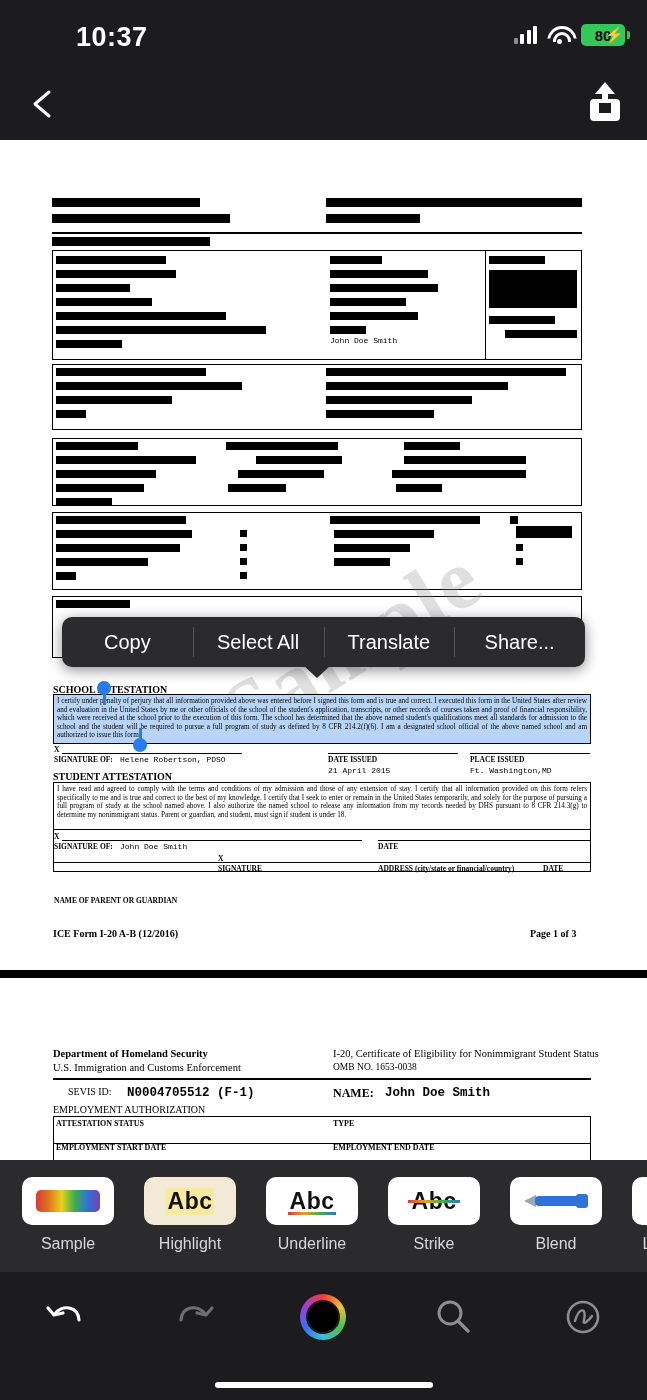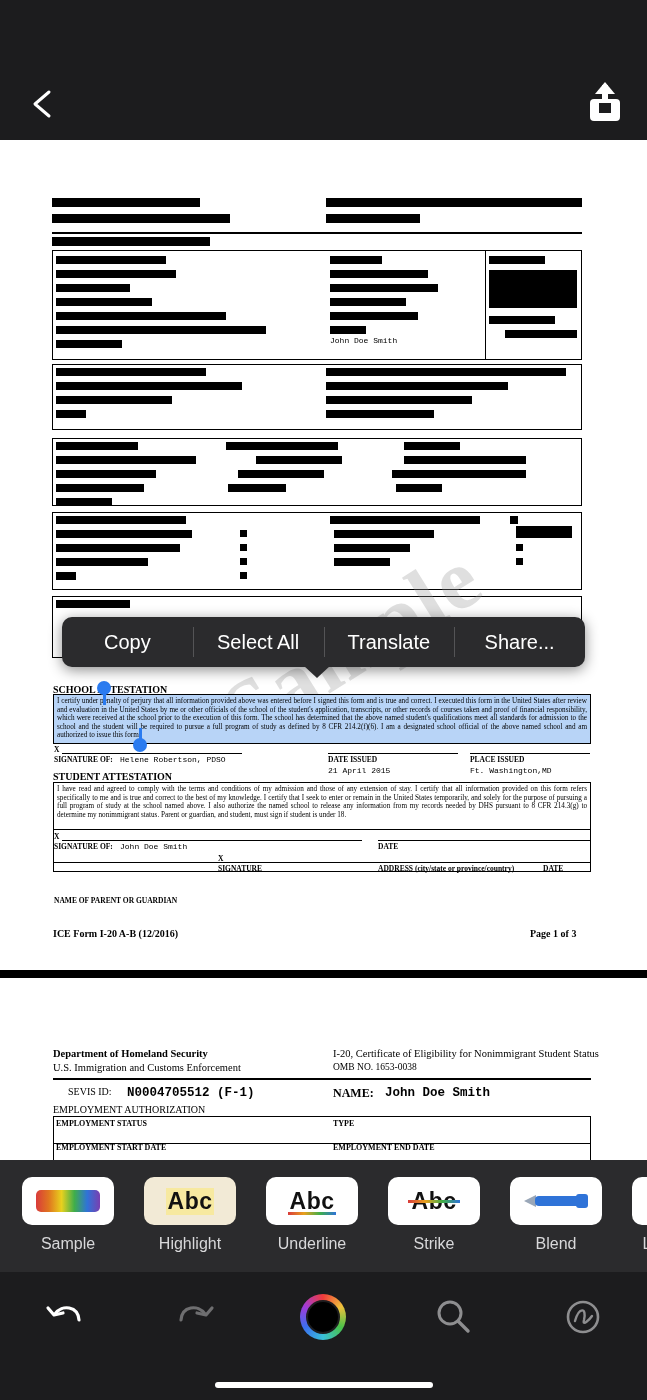--- a/index.html
+++ b/index.html
@@ -239,6 +239,24 @@
 
 <div id="app">
 
+  <div class="statusbar">
+    <div class="status-time">10:37</div>
+    <div class="status-right">
+      <div class="sig-bars">
+        <i></i>
+          <i></i>
+          <i></i>
+          <i></i>
+      </div>
+      <div class="wifi">
+          <em></em>
+        </div>
+      <div class="battery">
+        <span>80</span>
+        <div class="bolt">⚡</div>
+      </div>
+    </div>
+  </div>
 
   <div class="navbar">
     <div class="back-chevron">

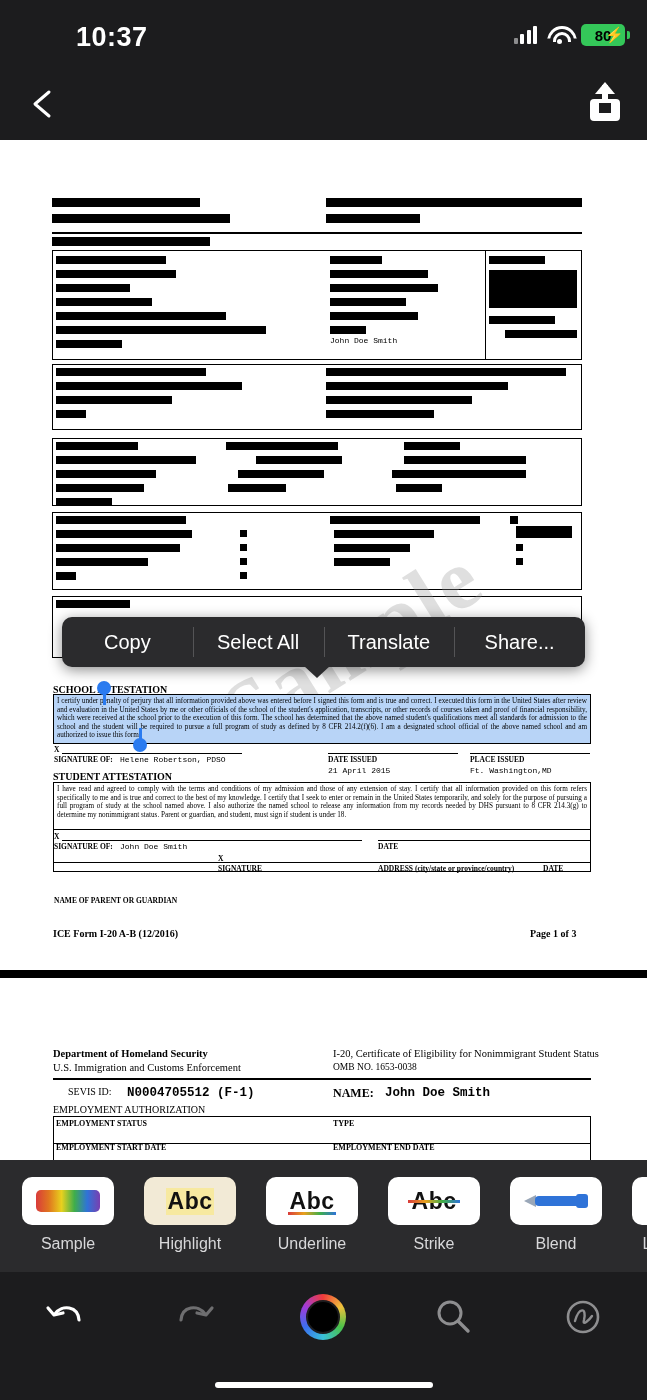--- a/index.html
+++ b/index.html
@@ -384,7 +384,7 @@
       <div class="hline" style="left:53px; top:722px; width:538px;"></div>
       <div class="small-lbl" style="left:54px; top:756px;">NAME OF PARENT OR GUARDIAN</div>
       <div class="small-lbl" style="left:218px; top:724px;">SIGNATURE</div>
-      <div class="small-lbl" style="left:378px; top:724px;">ADDRESS (city/state or province/country)</div>
+      <div class="small-lbl" style="left:378px; top:724px;">ADDRESS (city/state or financial/country)</div>
       <div class="small-lbl" style="left:543px; top:724px;">DATE</div>
       <div class="boxline" style="left:53px; top:690px; width:538px; height:42px; border-top:none;"></div>
 

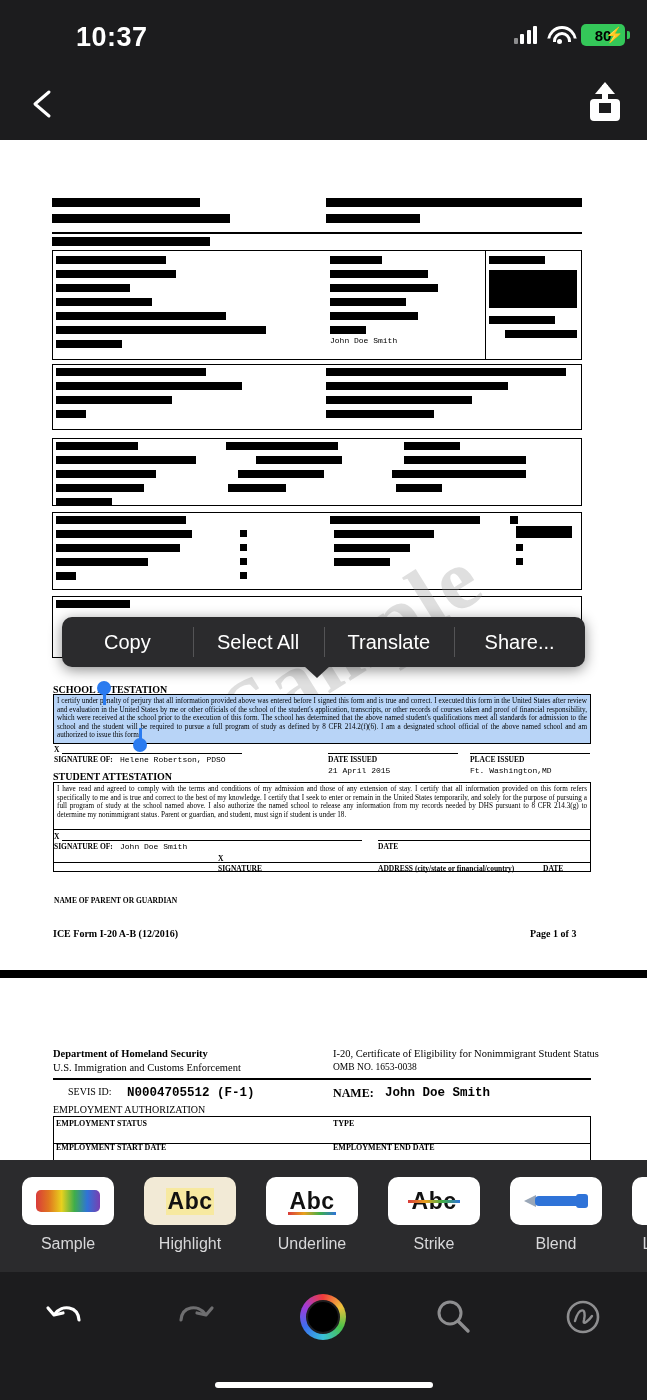--- a/index.html
+++ b/index.html
@@ -407,7 +407,7 @@
       <div class="txt serif" style="left:53px; top:126px; font-size:10px; font-weight:normal;">EMPLOYMENT AUTHORIZATION</div>
       <div class="hline" style="left:53px; top:138px; width:538px;"></div>
       <div class="boxline" style="left:53px; top:138px; width:538px; height:62px; border-bottom:none;"></div>
-      <div class="txt serif" style="left:56px; top:141px; font-size:8px; font-weight:bold;">EMPLOYMENT STATUS</div>
+      <div class="txt serif" style="left:56px; top:141px; font-size:8px; font-weight:bold;">ATTESTATION STATUS</div>
       <div class="txt serif" style="left:333px; top:141px; font-size:8px; font-weight:bold;">TYPE</div>
       <div class="hline" style="left:53px; top:165px; width:538px;"></div>
       <div class="txt serif" style="left:56px; top:165px; font-size:8px; font-weight:bold;">EMPLOYMENT START DATE</div>

